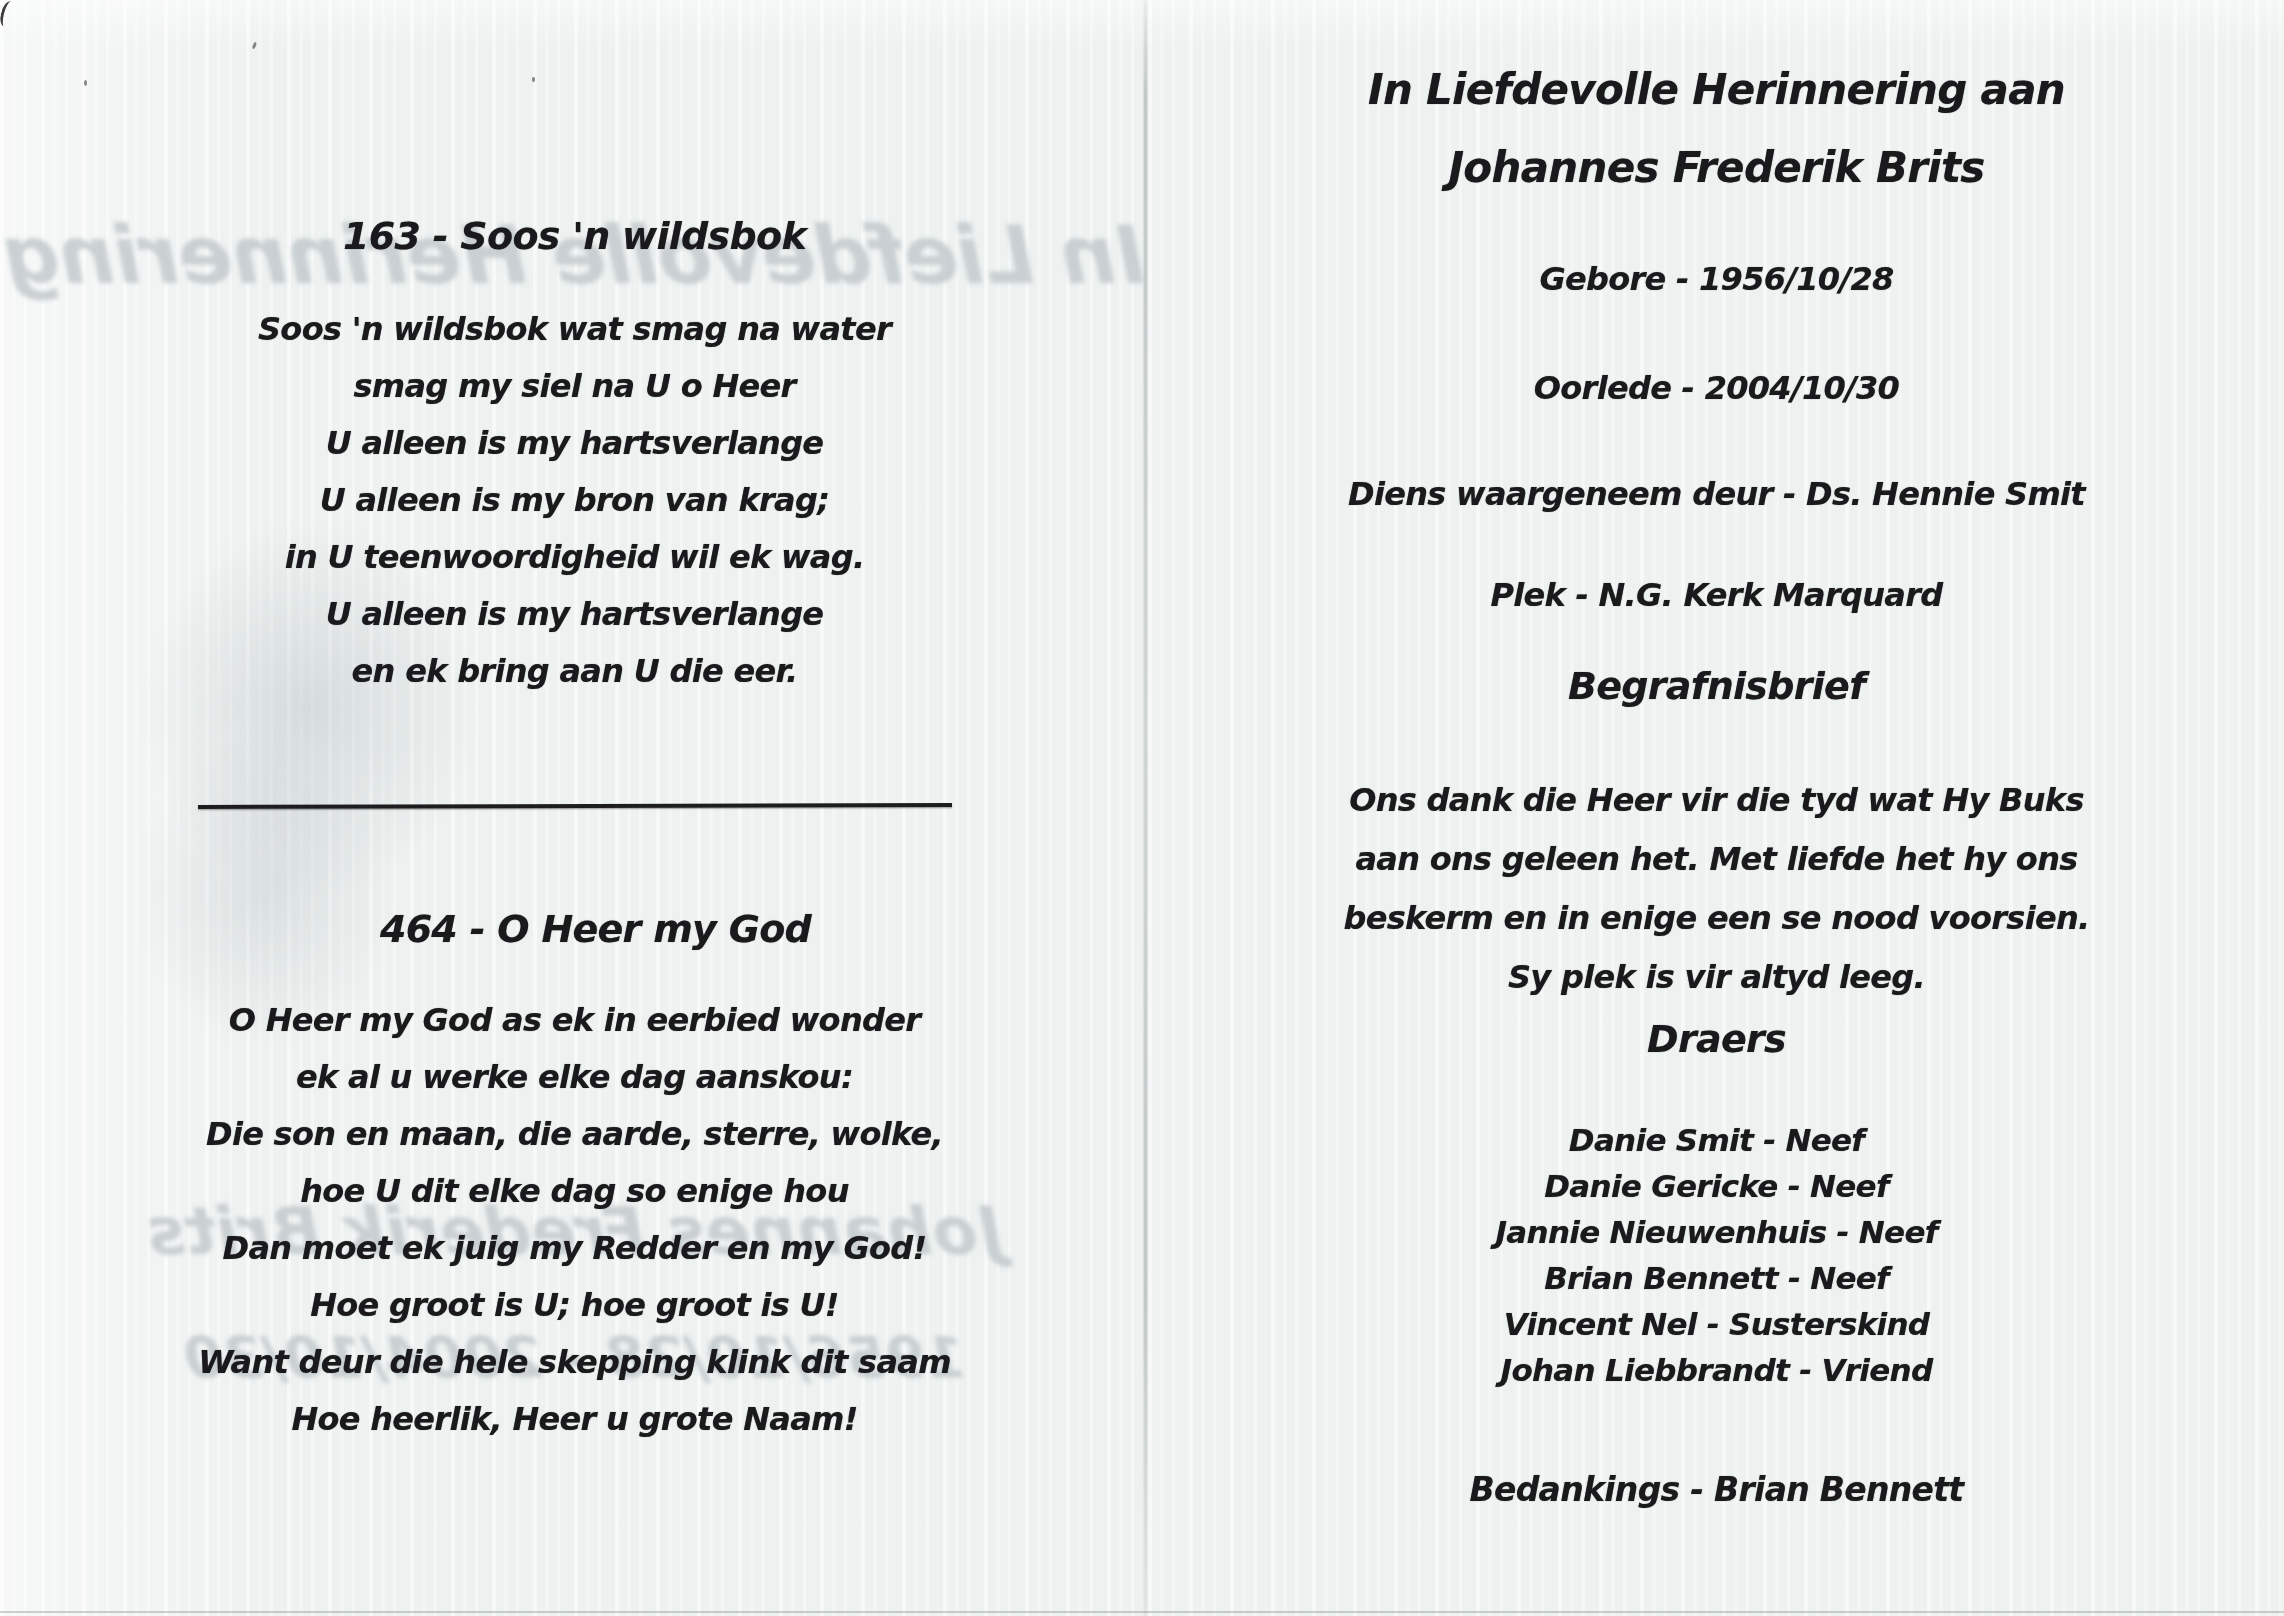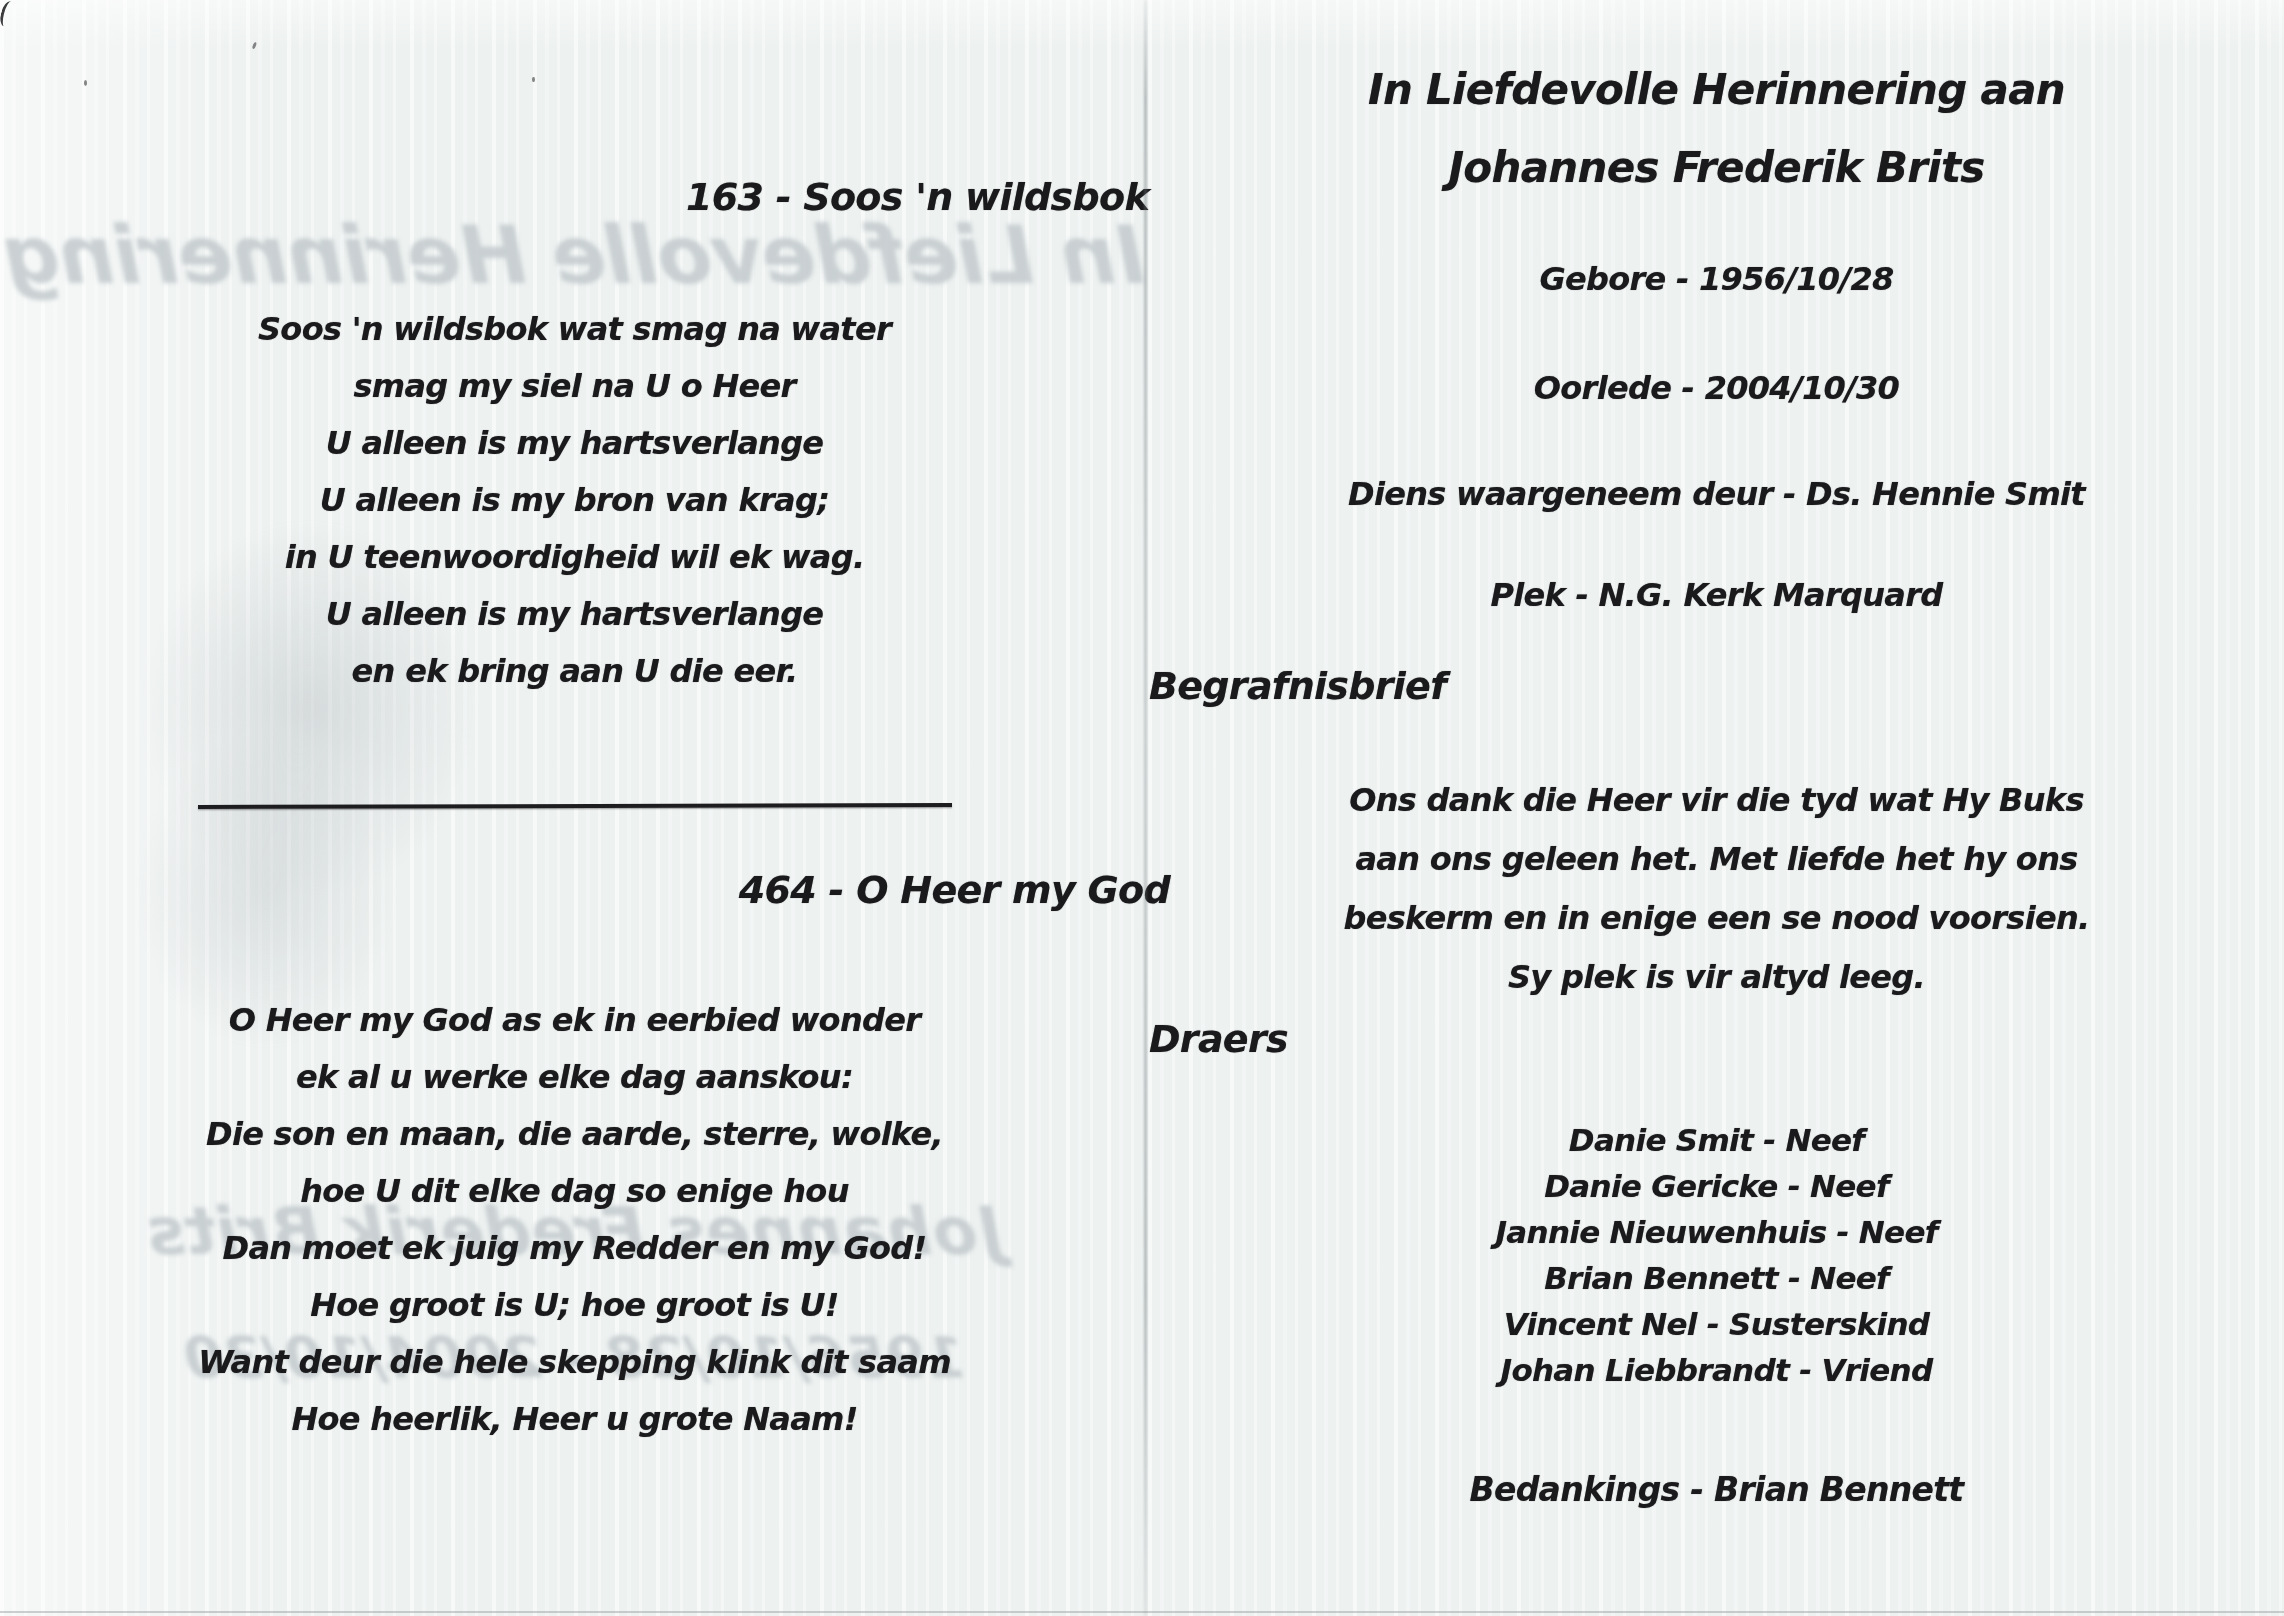--- a/index.html
+++ b/index.html
@@ -40,7 +40,7 @@
 
   .ink{color:#1a1a1c;font-style:italic;font-weight:700;letter-spacing:-0.7px;
        text-shadow:0 0 1px rgba(25,25,28,0.55);}
-  .centered{text-align:right;width:100%;}
+  .centered{text-align:center;width:100%;margin-top:39px;}
 
   .left-page{position:absolute;left:0;top:0;width:1149px;height:1616px;}
   .right-page{position:absolute;left:1149px;top:0;width:1135px;height:1616px;}

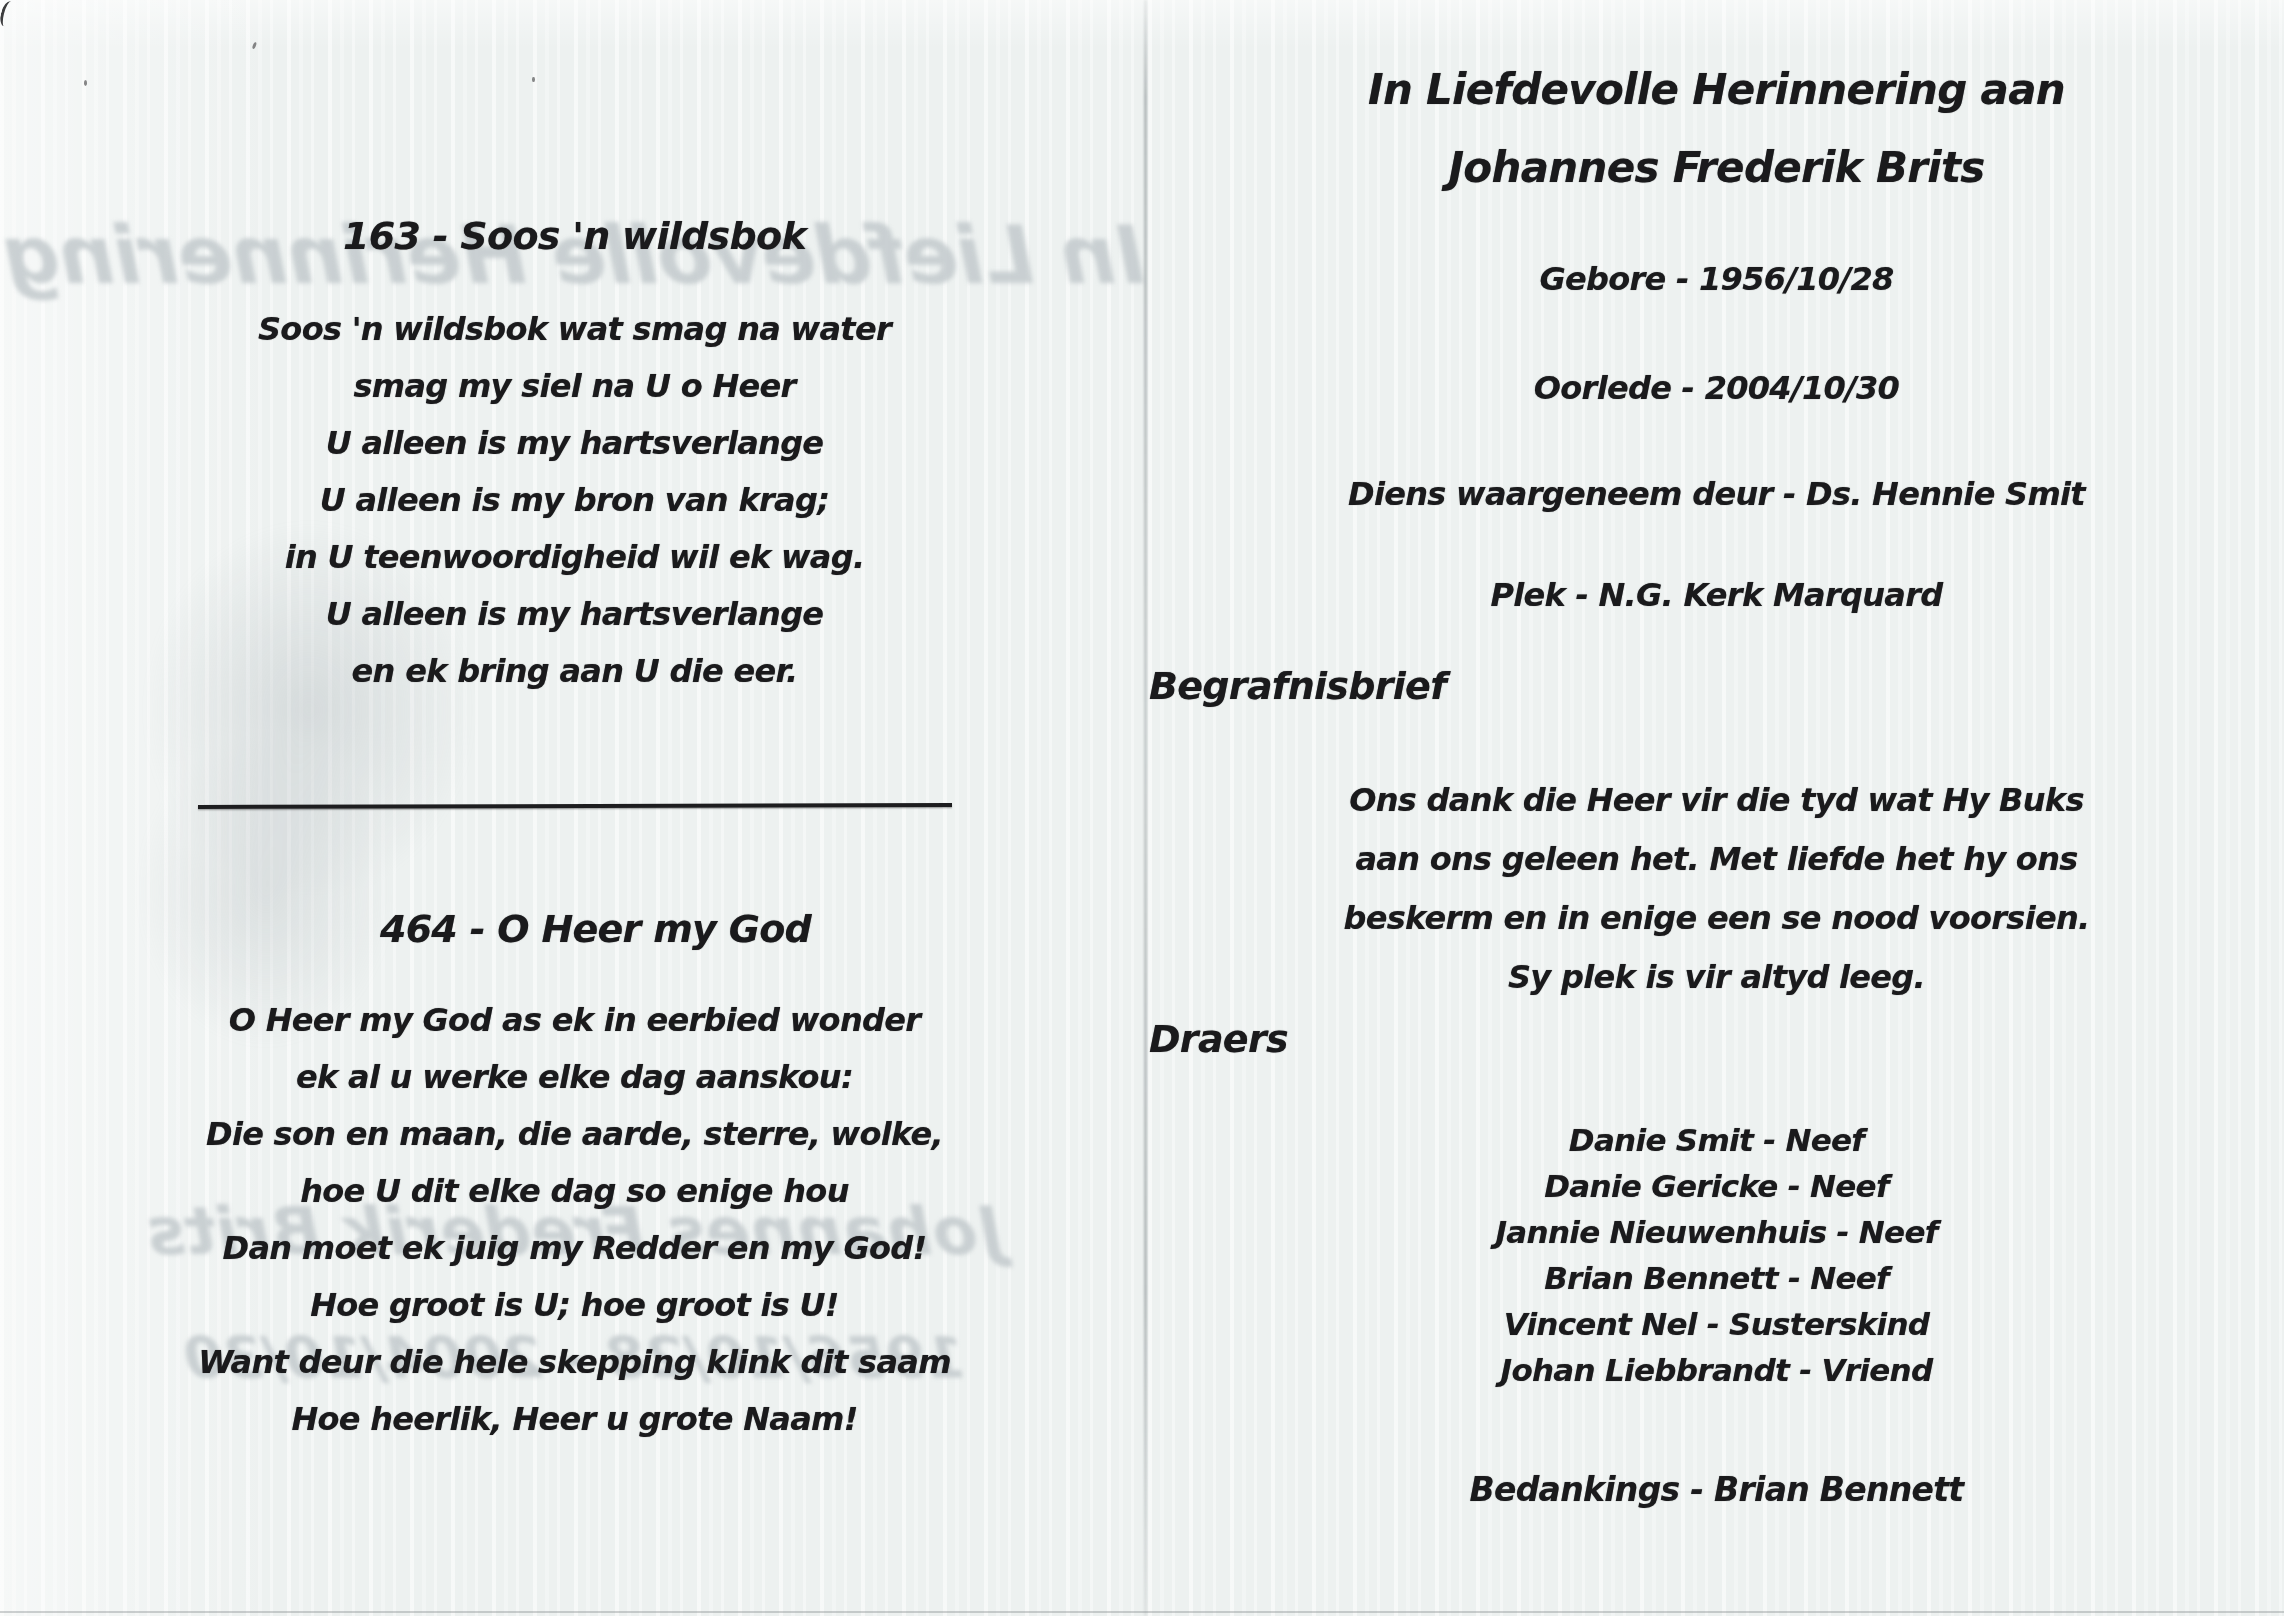--- a/index.html
+++ b/index.html
@@ -82,7 +82,7 @@
   .rp-died{top:369px;}
   .rp-service{top:475px;}
   .rp-place{top:576px;}
-  .rp-heading{position:absolute;width:100%;text-align:left;font-size:38px;}
+  .rp-heading{position:absolute;width:100%;text-align:center;font-size:38px;}
   .rp-brief{top:664px;}
   .rp-paragraph{position:absolute;top:771px;width:100%;text-align:center;
                 font-size:32px;line-height:59px;}

